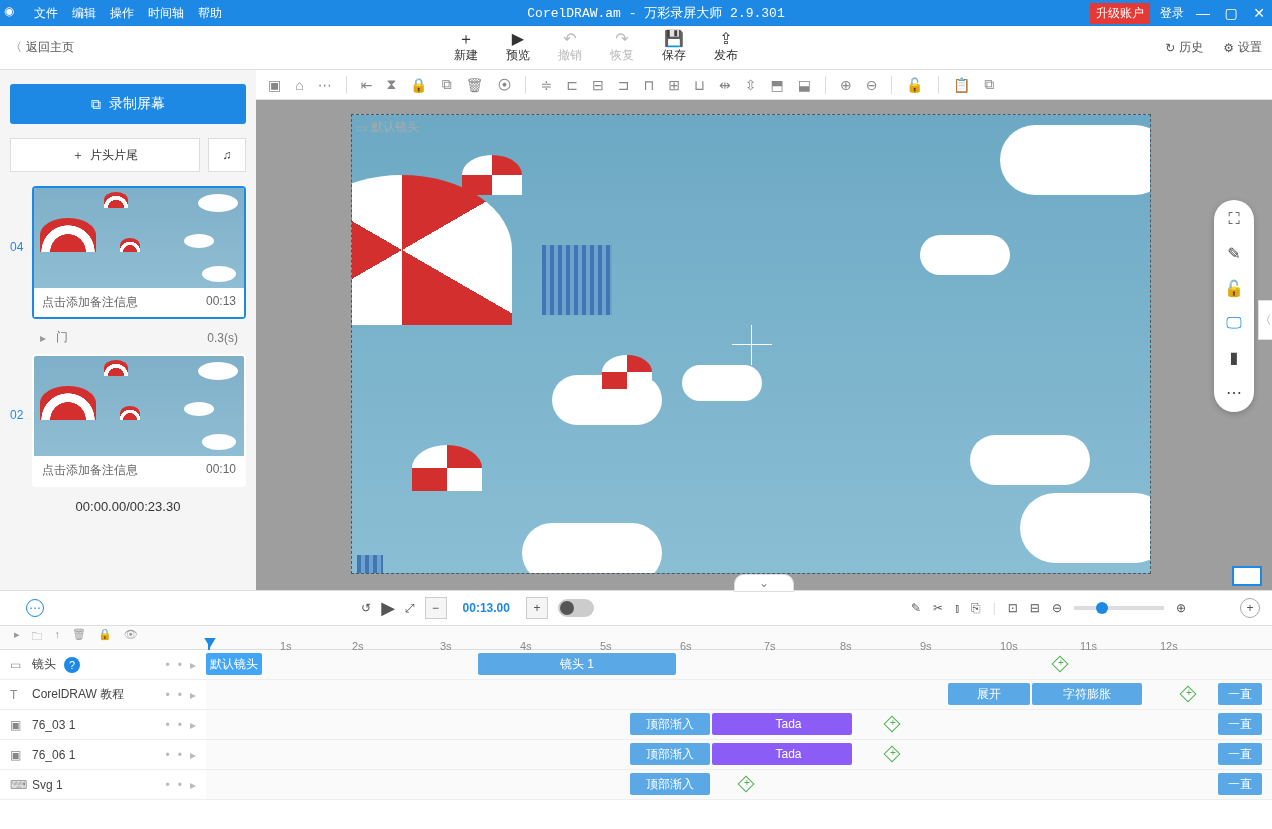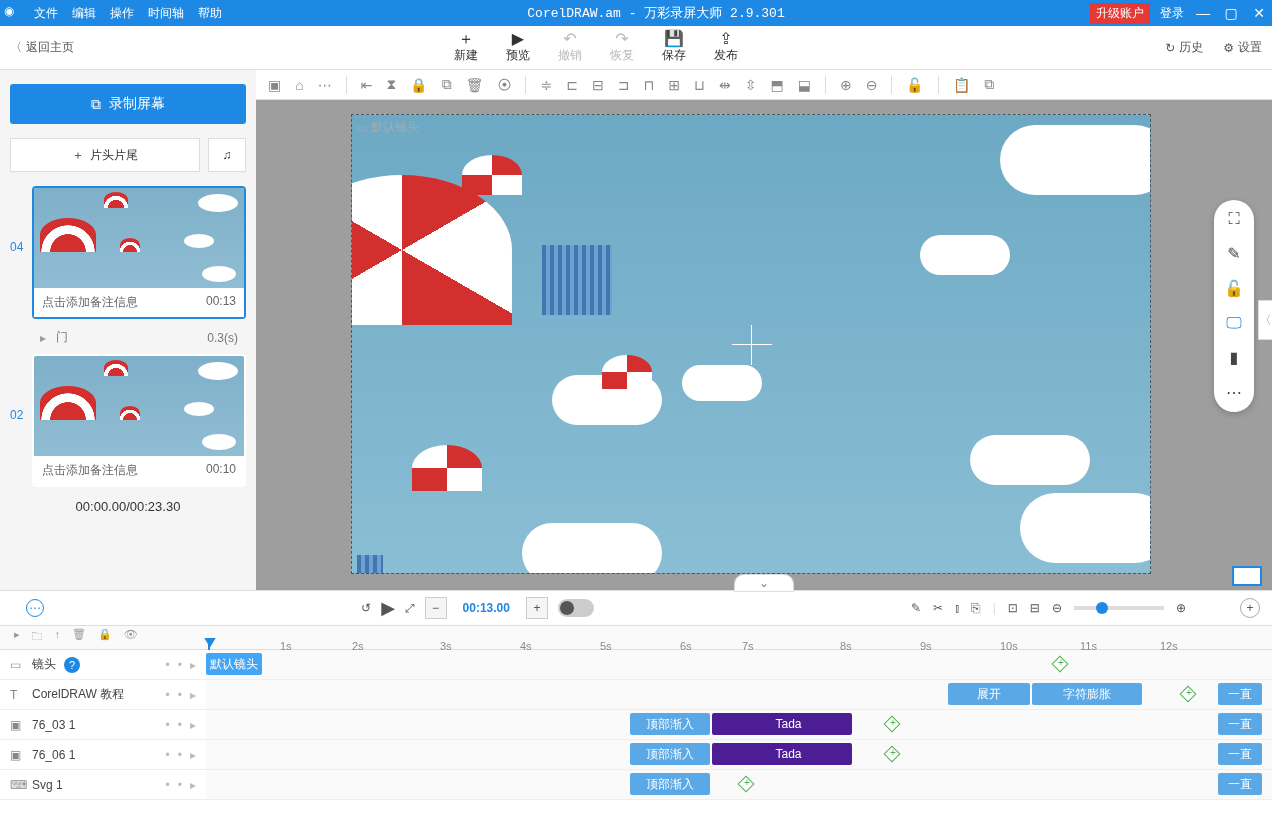--- a/index.html
+++ b/index.html
@@ -340,7 +340,7 @@
       <span class="tick" style="left: 314px;">4s</span>
       <span class="tick" style="left: 394px;">5s</span>
       <span class="tick" style="left: 474px;">6s</span>
-      <span class="tick" style="left: 536px;">7s</span>
+      <span class="tick" style="left: 558px;">7s</span>
       <span class="tick" style="left: 634px;">8s</span>
       <span class="tick" style="left: 714px;">9s</span>
       <span class="tick" style="left: 794px;">10s</span>

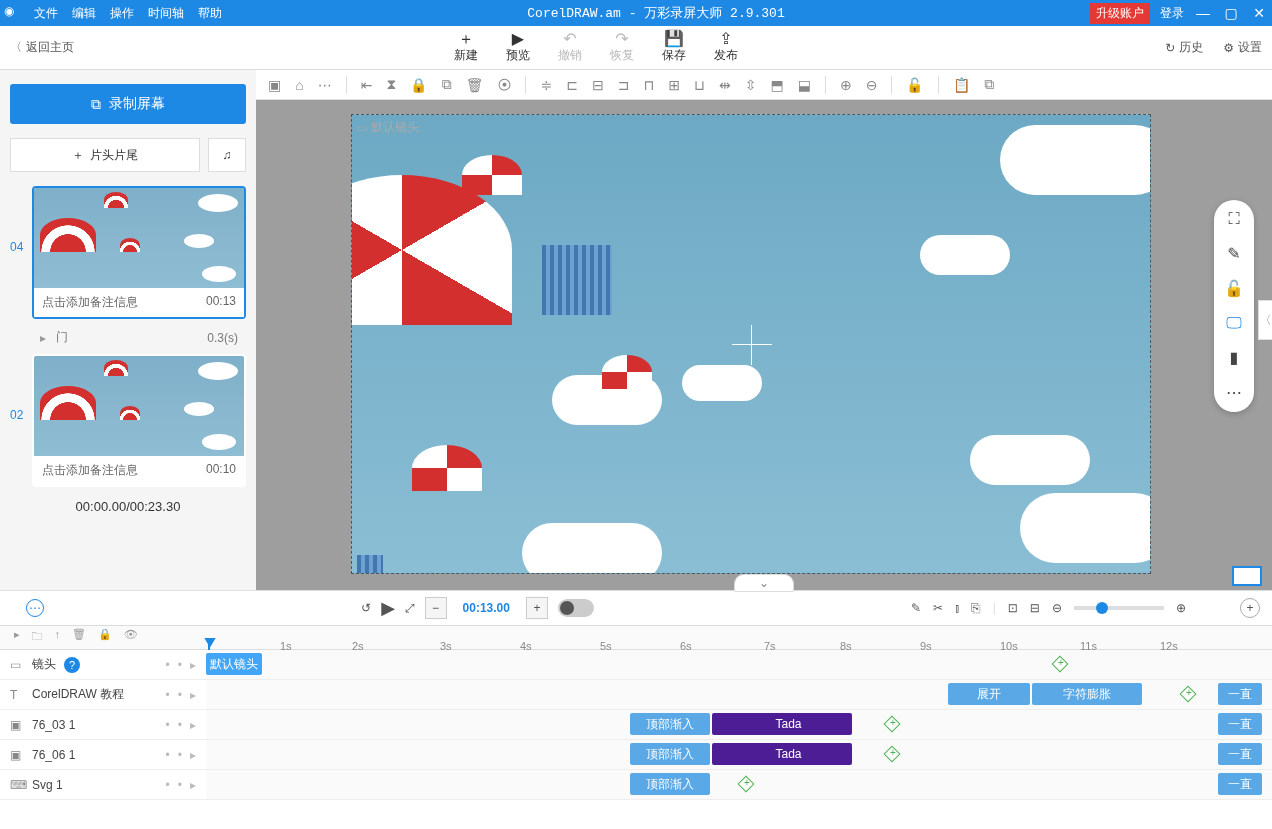--- a/index.html
+++ b/index.html
@@ -364,6 +364,7 @@
       </div>
       <div class="track-body">
         <div class="clip head" style="left:0px;width:56px;">默认镜头</div>
+        <div class="clip blue" style="left:272px;width:198px;">镜头 1</div>
         <div class="diamond plus" style="left:848px;"></div>
       </div>
     </div>

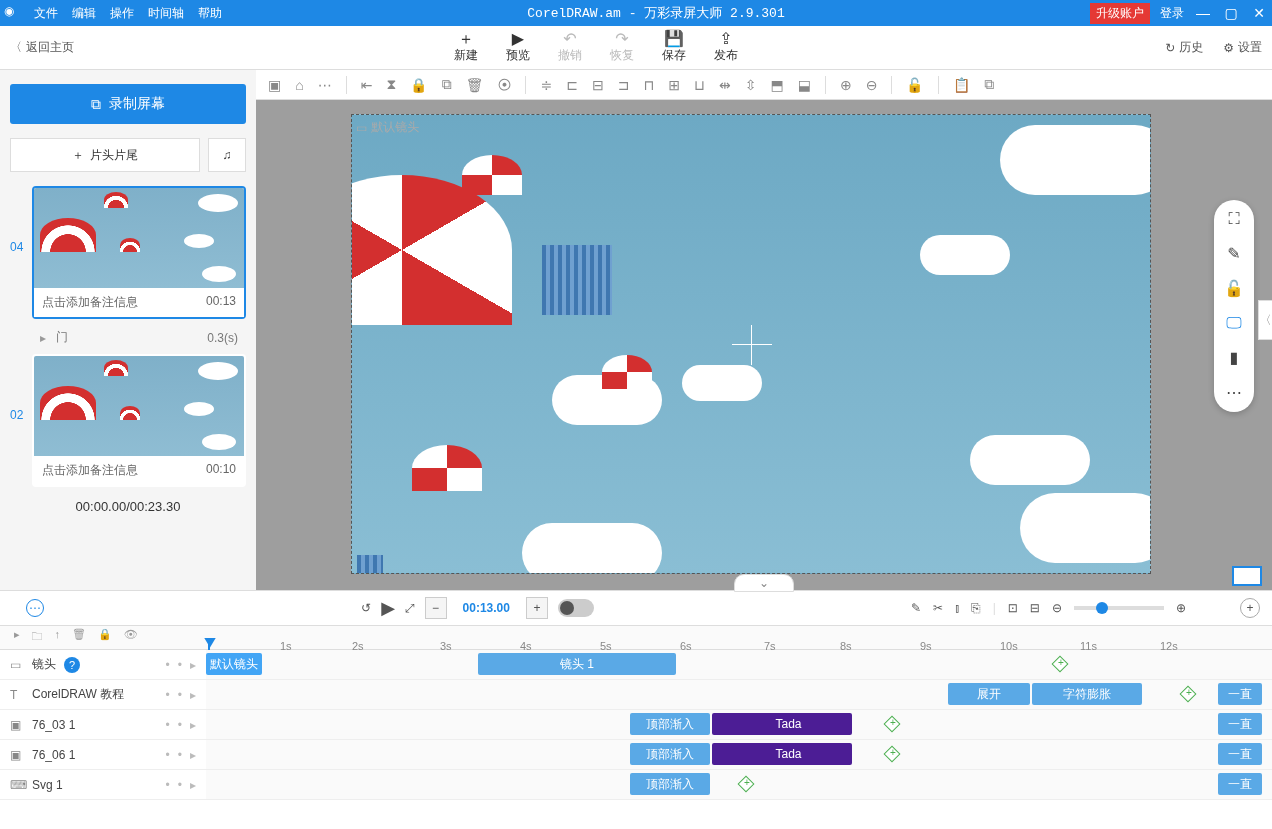--- a/index.html
+++ b/index.html
@@ -82,7 +82,7 @@
   .clip { position:absolute; top:3px; height:22px; display:flex; align-items:center; justify-content:center; color:#fff; font-size:12px; border-radius:2px;}
   .clip.blue { background:#5aa9e6;}
   .clip.head { background:#42a5f5;}
-  .clip.light { background:#4c1d95;padding-left:13px;}
+  .clip.light { background:#8b5cf6;padding-left:13px;}
   .diamond { position:absolute; top:8px; width:12px; height:12px; background:#4caf50; transform:rotate(45deg);}
   .diamond.plus { background:#fff; border:1px solid #4caf50;}
   .diamond.plus::after { content:'+'; position:absolute; transform:rotate(-45deg); left:2px; top:-2px; color:#4caf50; font-size:10px;}

